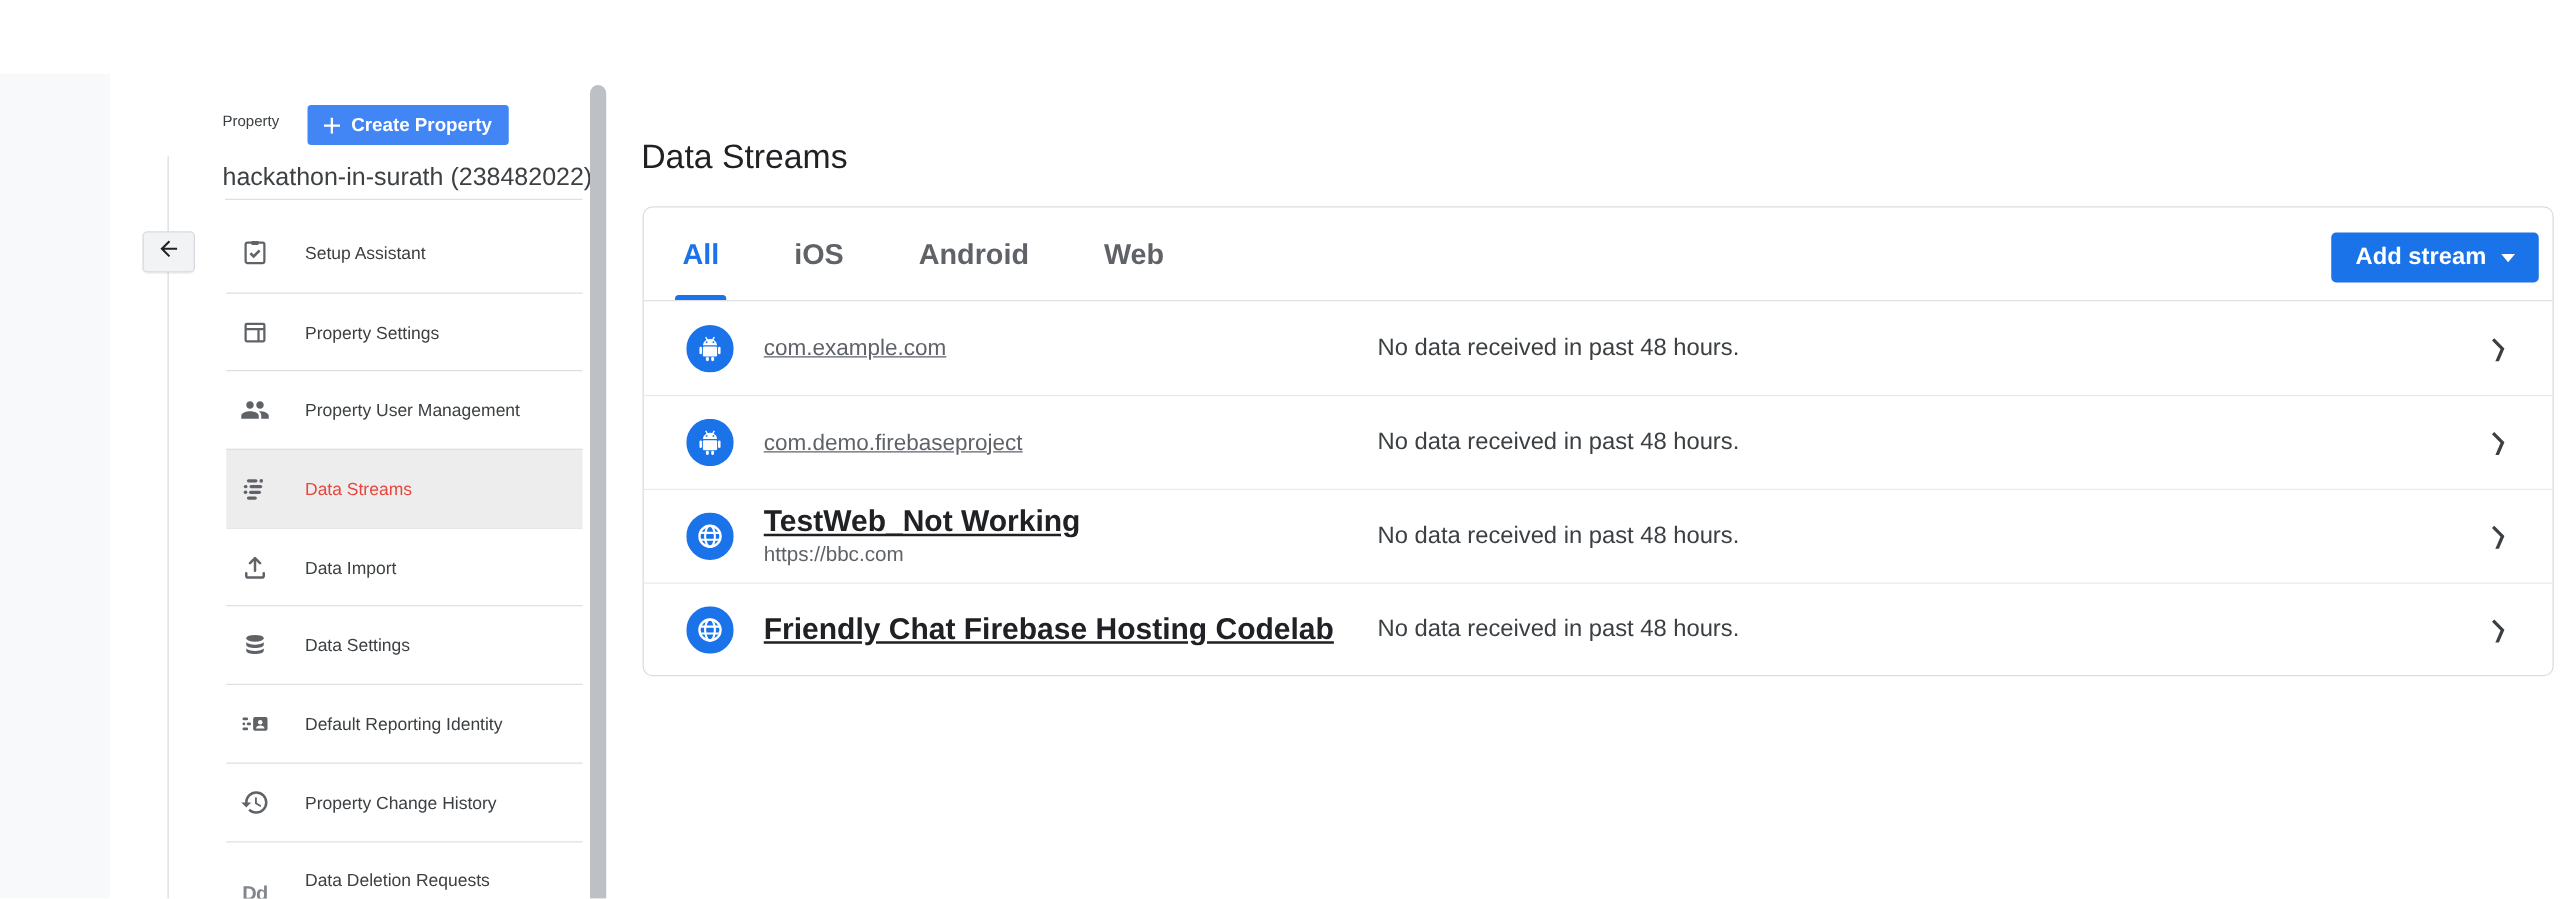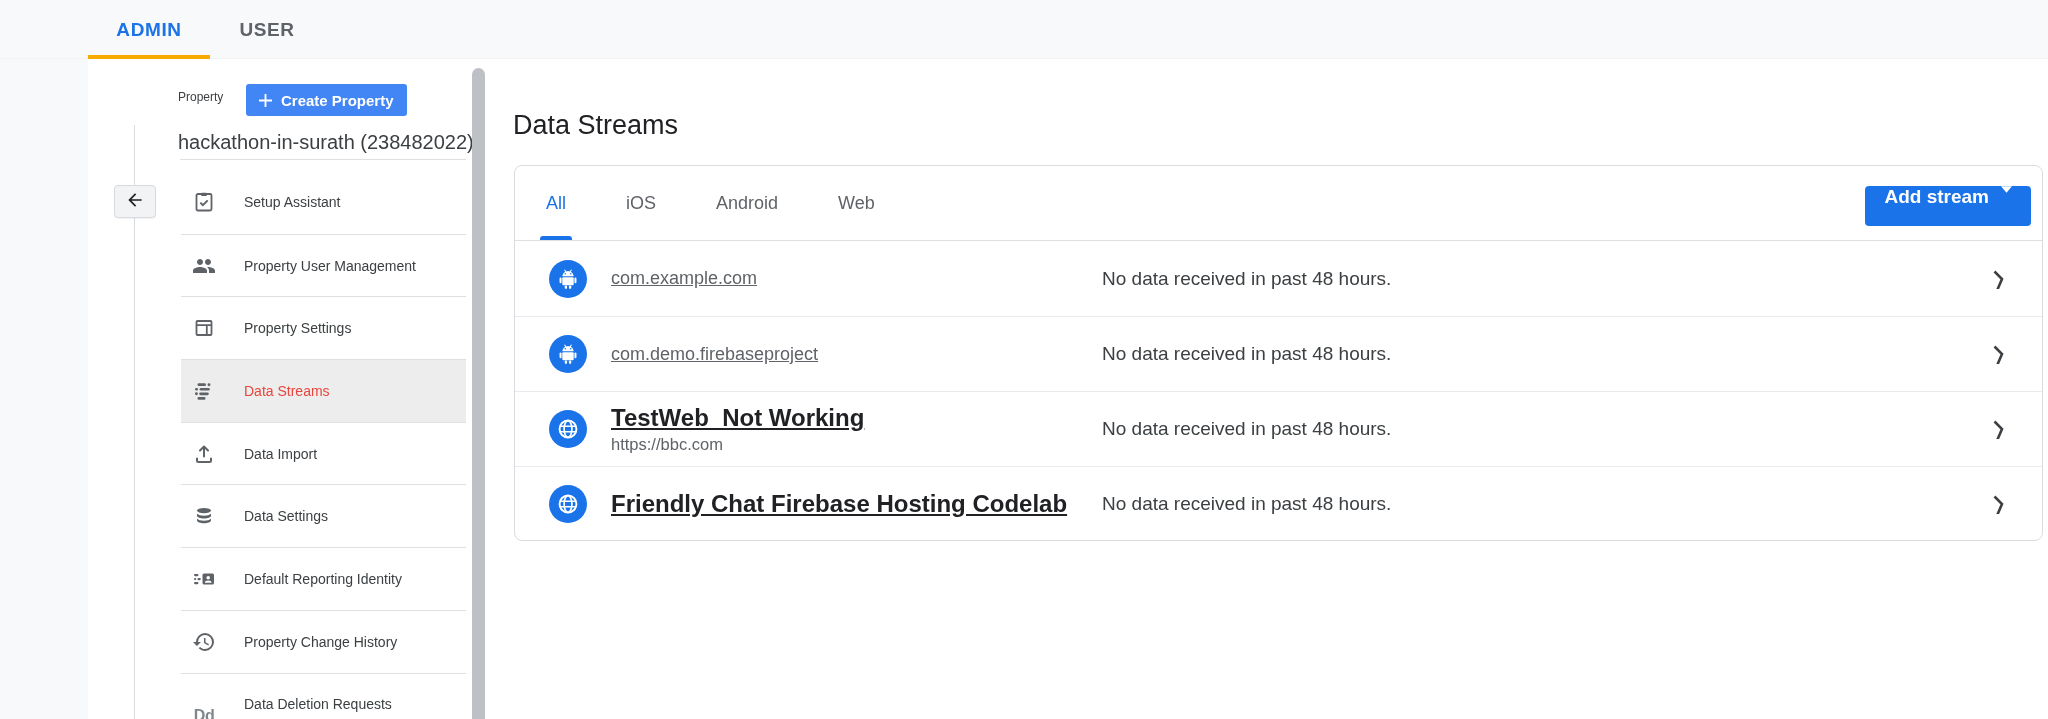--- a/index.html
+++ b/index.html
@@ -78,11 +78,6 @@
 
 <div id="app">
 
-  <div class="header">
-    <div class="hdr-tab admin">ADMIN</div>
-    <div class="hdr-tab user">USER</div>
-    <div class="hdr-underline"></div>
-  </div>
 
   <div class="left-rail"></div>
   <div class="panel-vline"></div>

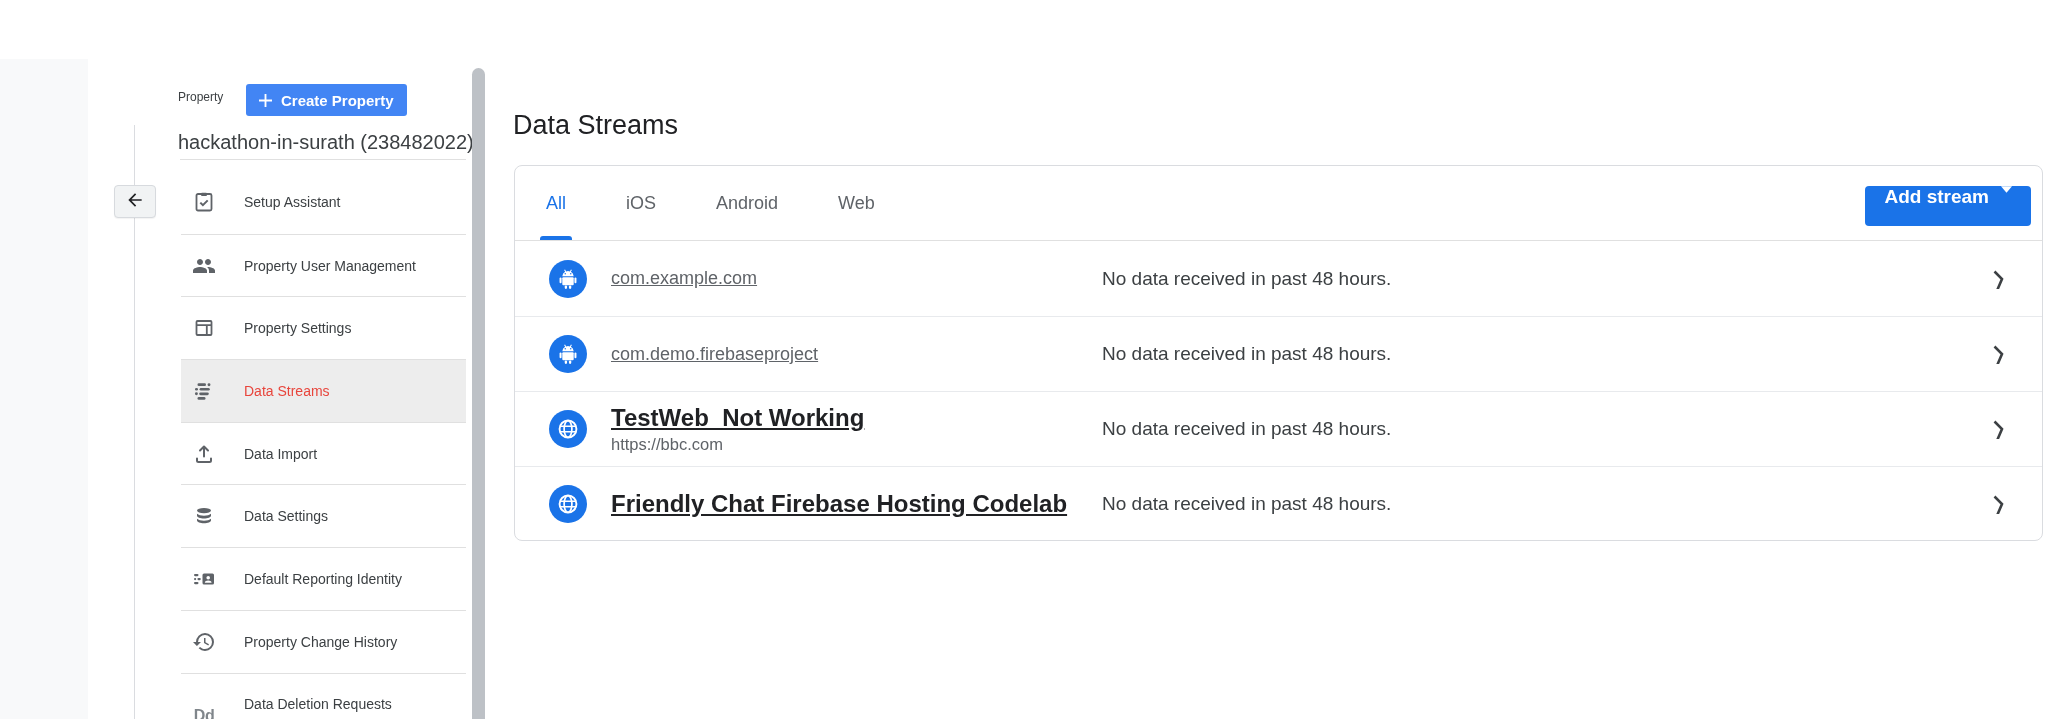--- a/index.html
+++ b/index.html
@@ -52,7 +52,7 @@
           border:1px solid #dadce0; border-radius:8px; }
   .tabs-row { position:relative; height:75px; display:flex; align-items:stretch; padding-left:31px;
               border-bottom:1px solid #e0e0e0; }
-  .tab { position:relative; display:flex; align-items:center; font-size:18px; font-weight:400;
+  .tab { position:relative; display:flex; align-items:center; font-size:23px; font-weight:700;
          color:#5f6368; margin-right:60px; cursor:pointer; }
   .tab.active { color:#1a73e8; }
   .tab.active::after { content:''; position:absolute; left:-6px; right:-6px; bottom:0; height:4px;

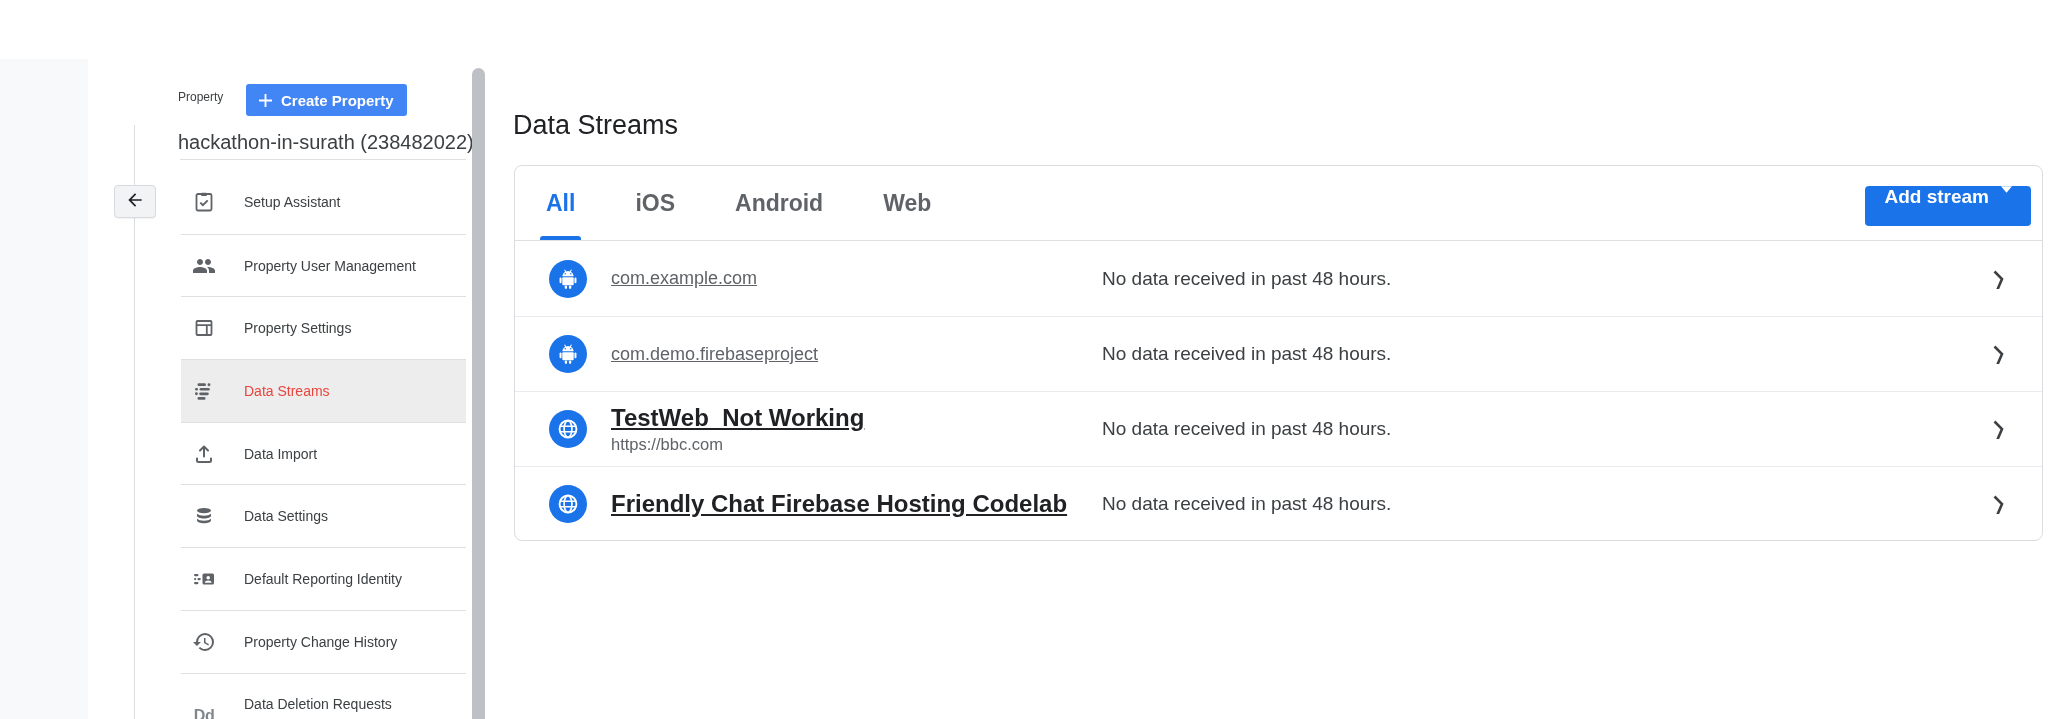--- a/index.html
+++ b/index.html
@@ -59,7 +59,7 @@
                        background:#1a73e8; border-radius:3px 3px 0 0; }
   .add-stream-btn { position:absolute; right:11px; top:20px; height:40px; padding:0 19px; background:#1a73e8;
                     border:none; border-radius:4px; color:#fff; font-size:19px; font-weight:700;
-                    display:flex; gap:12px; cursor:pointer; font-family:inherit; }
+                    display:flex; align-items:center; gap:12px; cursor:pointer; font-family:inherit; }
   .add-stream-btn svg { width:11px; height:7px; }
 
   .stream-row { position:relative; height:75px; display:flex; align-items:center; cursor:pointer; }

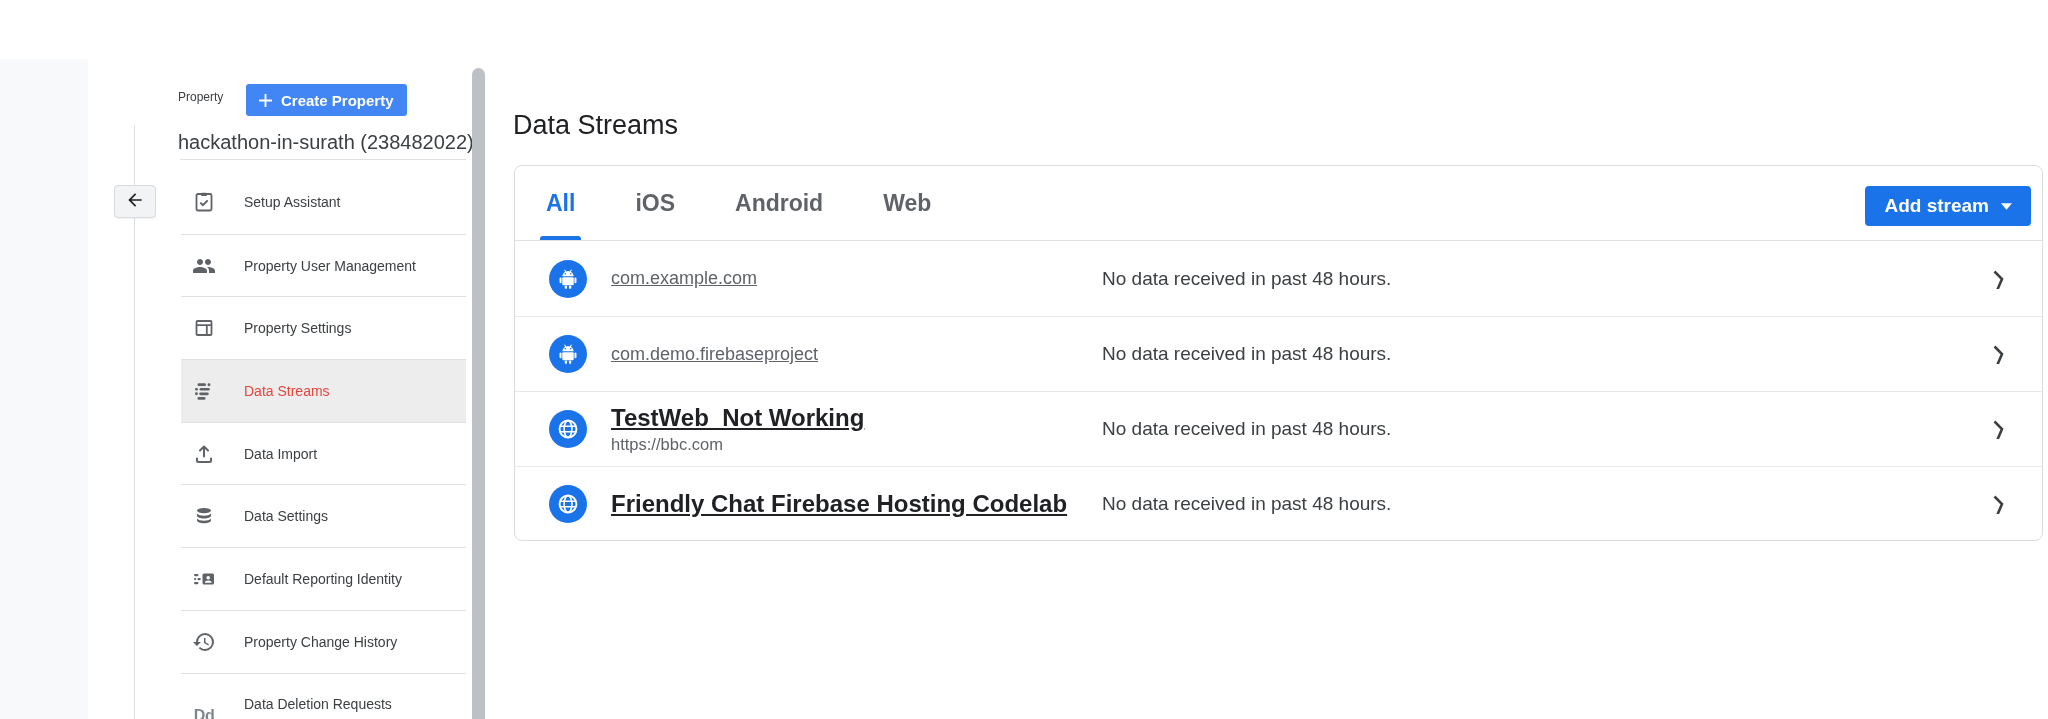--- a/index.html
+++ b/index.html
@@ -112,20 +112,20 @@
     </div>
       <div class="menu-item">
       <span class="mi-icon">
-          <svg viewBox="0 0 24 24" fill="#5f6368">
-            <path d="M16 11c1.66 0 2.99-1.34 2.99-3S17.66 5 16 5s-3 1.34-3 3 1.34 3 3 3zm-8 0c1.66 0 2.99-1.34 2.99-3S9.66 5 8 5 5 6.34 5 8s1.34 3 3 3zm0 2c-2.33 0-7 1.17-7 3.5V19h14v-2.5c0-2.33-4.67-3.5-7-3.5zm8 0c-.29 0-.62.02-.97.05 1.16.84 1.97 1.97 1.97 3.45V19h6v-2.5c0-2.33-4.67-3.5-7-3.5z"></path>
-          </svg>
-        </span>
-      <span class="mi-label">Property User Management</span>
-    </div>
-      <div class="menu-item">
-      <span class="mi-icon">
           <svg viewBox="0 0 24 24" fill="none" stroke="#5f6368" stroke-width="1.8">
             <rect x="4.5" y="5" width="15" height="14" rx="1"></rect>
             <path d="M4.5 9.2h15M14.8 9.2V19"></path>
           </svg>
         </span>
       <span class="mi-label">Property Settings</span>
+    </div>
+      <div class="menu-item">
+      <span class="mi-icon">
+          <svg viewBox="0 0 24 24" fill="#5f6368">
+            <path d="M16 11c1.66 0 2.99-1.34 2.99-3S17.66 5 16 5s-3 1.34-3 3 1.34 3 3 3zm-8 0c1.66 0 2.99-1.34 2.99-3S9.66 5 8 5 5 6.34 5 8s1.34 3 3 3zm0 2c-2.33 0-7 1.17-7 3.5V19h14v-2.5c0-2.33-4.67-3.5-7-3.5zm8 0c-.29 0-.62.02-.97.05 1.16.84 1.97 1.97 1.97 3.45V19h6v-2.5c0-2.33-4.67-3.5-7-3.5z"></path>
+          </svg>
+        </span>
+      <span class="mi-label">Property User Management</span>
     </div>
       <div class="menu-item active">
       <span class="mi-icon">

